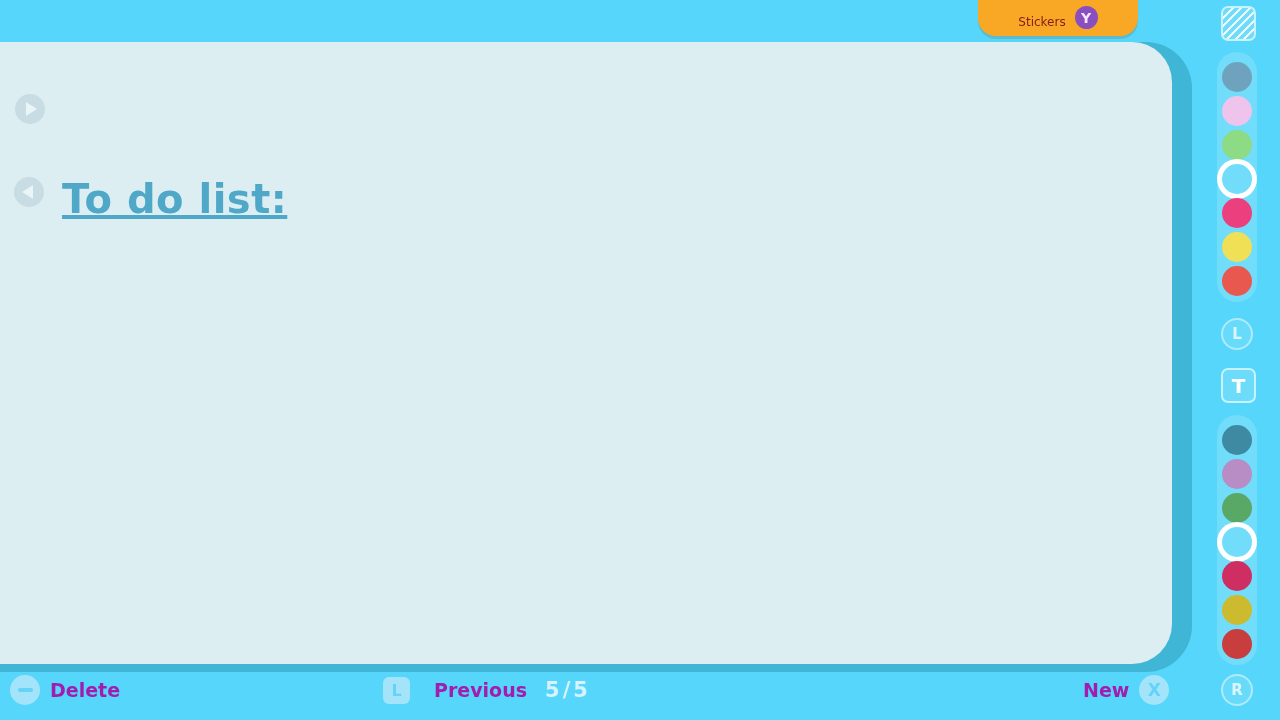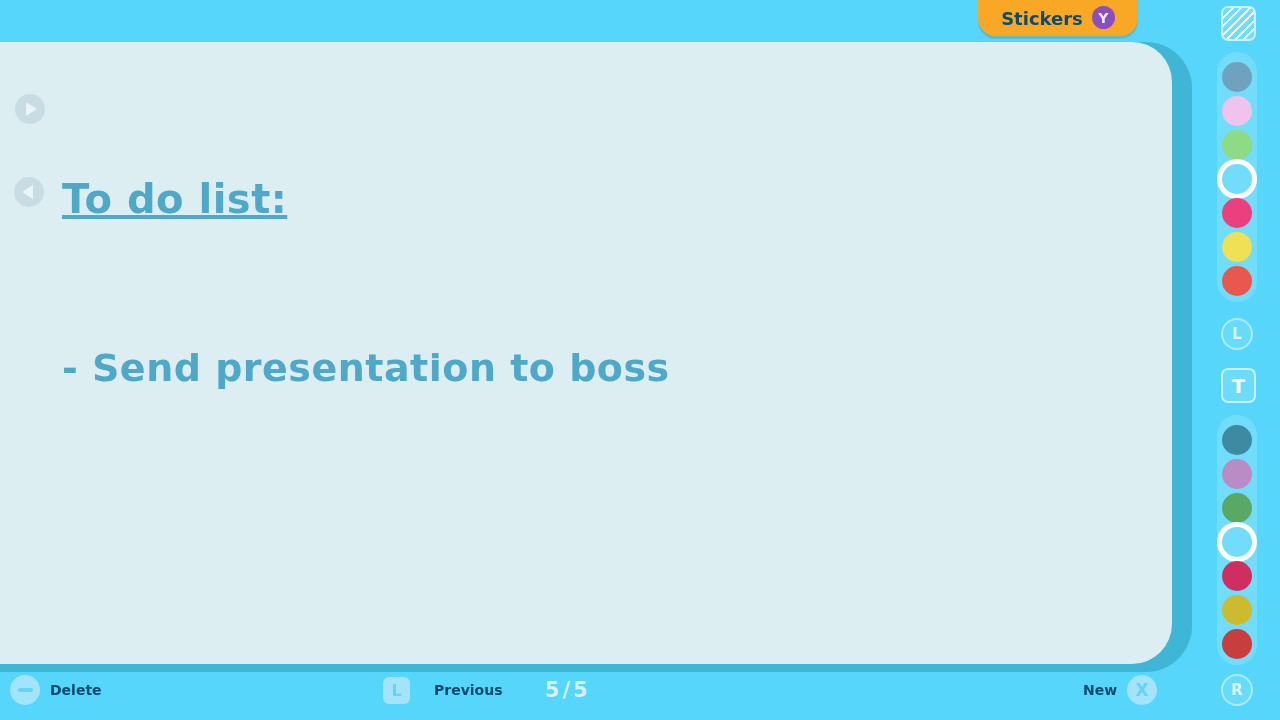--- a/index.html
+++ b/index.html
@@ -94,10 +94,10 @@
     box-sizing: border-box;
   }
   #stickers-btn .lbl {
-    color: #0c4a6e;
-    font-family: "DejaVu Sans", sans-serif;
-    font-weight: bold;
-    font-size: 18px;
+    color: #7f1d1d;
+    font-family: "DejaVu Sans", sans-serif;
+    font-weight: normal;
+    font-size: 12px;
     margin-right: 9px;
   }
   .btn-badge {

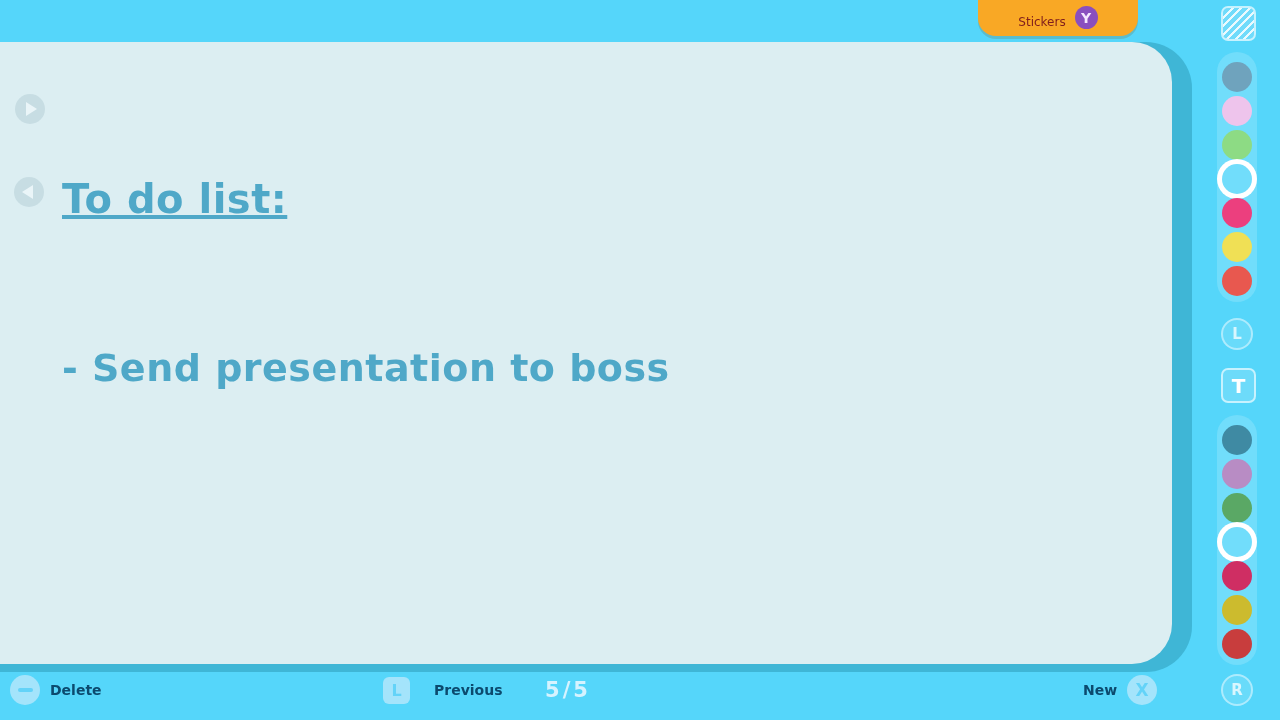--- a/index.html
+++ b/index.html
@@ -265,7 +265,6 @@
 
   <div class="note-text">
     <span class="note-title">To do list:</span>
-    <span class="note-line">- Send presentation to boss</span>
     
   </div>
 

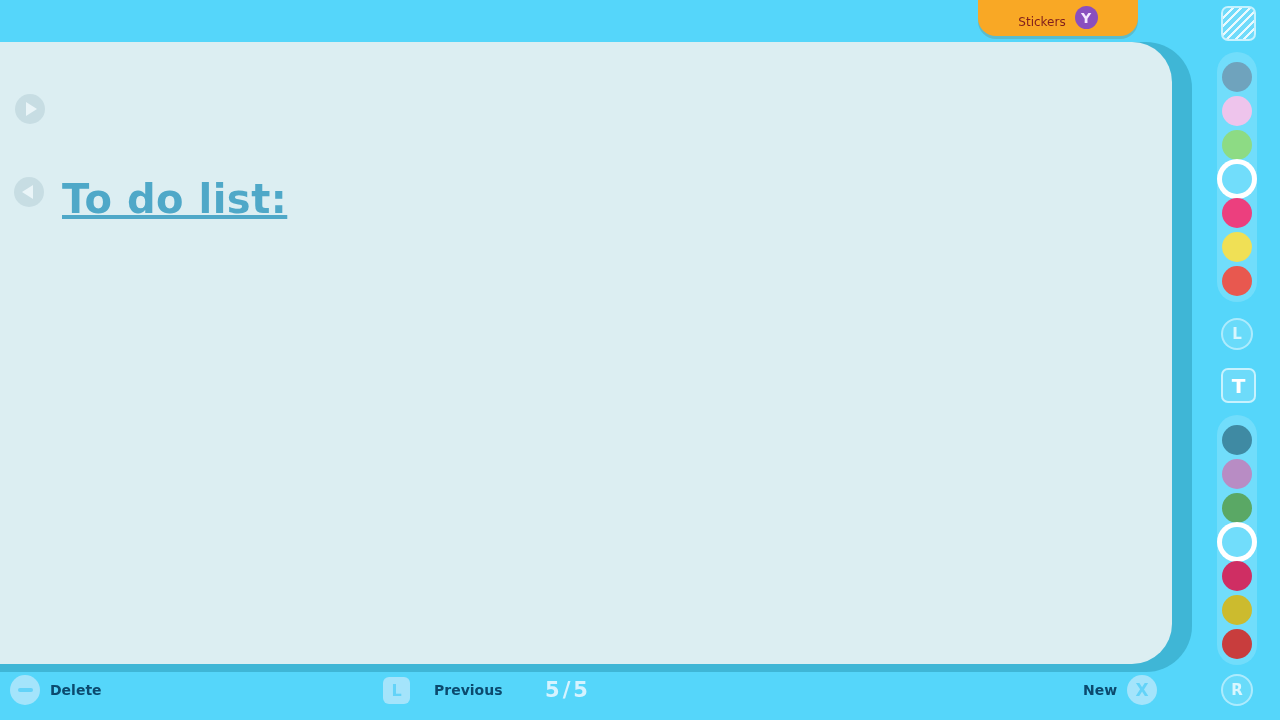--- a/index.html
+++ b/index.html
@@ -205,10 +205,10 @@
     top: 10px;
   }
   .bb-label {
-    color: #0c4a6e;
-    font-family: "DejaVu Sans", sans-serif;
-    font-weight: bold;
-    font-size: 14px;
+    color: #a21caf;
+    font-family: "DejaVu Sans", sans-serif;
+    font-weight: bold;
+    font-size: 19px;
   }
   .round-btn {
     width: 30px; height: 30px;

